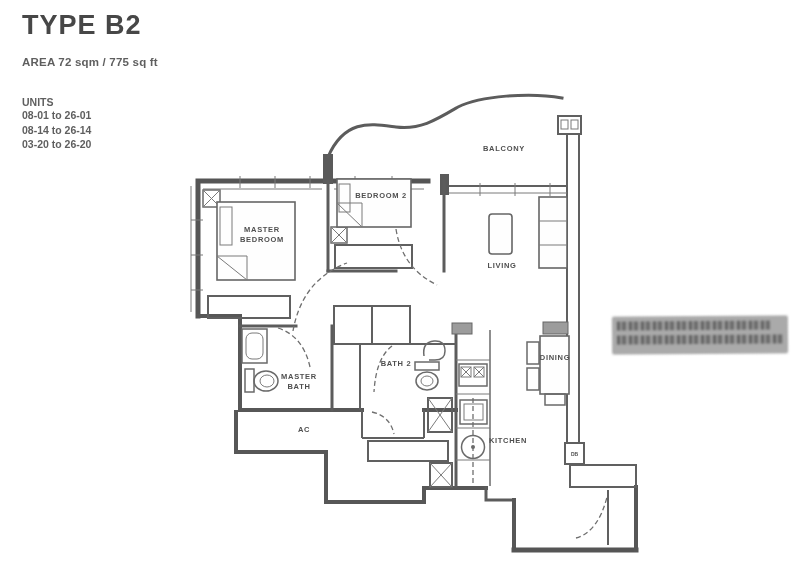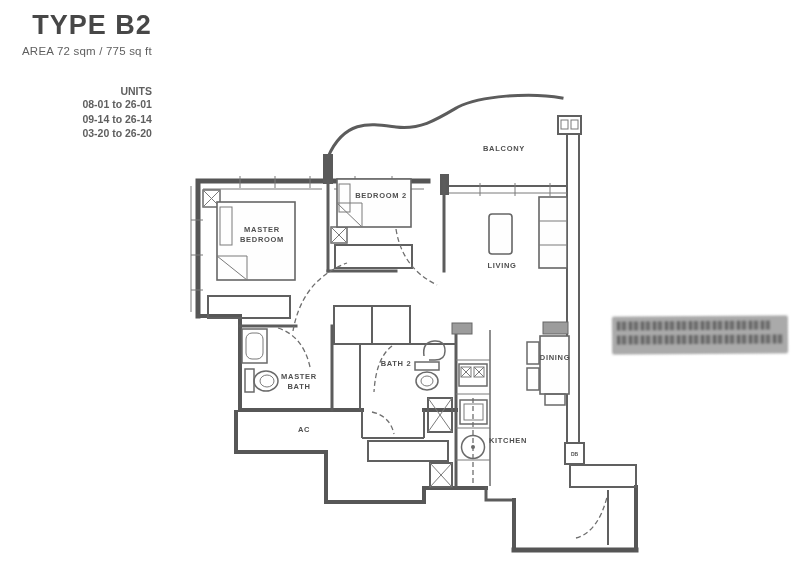--- a/index.html
+++ b/index.html
@@ -4,7 +4,7 @@
 <style>
   html,body{margin:0;padding:0;background:#fff;}
   #stage{position:relative;width:800px;height:575px;background:#ffffff;overflow:hidden;
-         font-family:"Liberation Sans",sans-serif;text-align:right;}
+         font-family:"Liberation Sans",sans-serif;}
   
   #header{position:absolute;left:22px;top:10px;color:#4c4c4c;}
   #header .title{font-size:27px;font-weight:bold;letter-spacing:1px;color:#474747;}

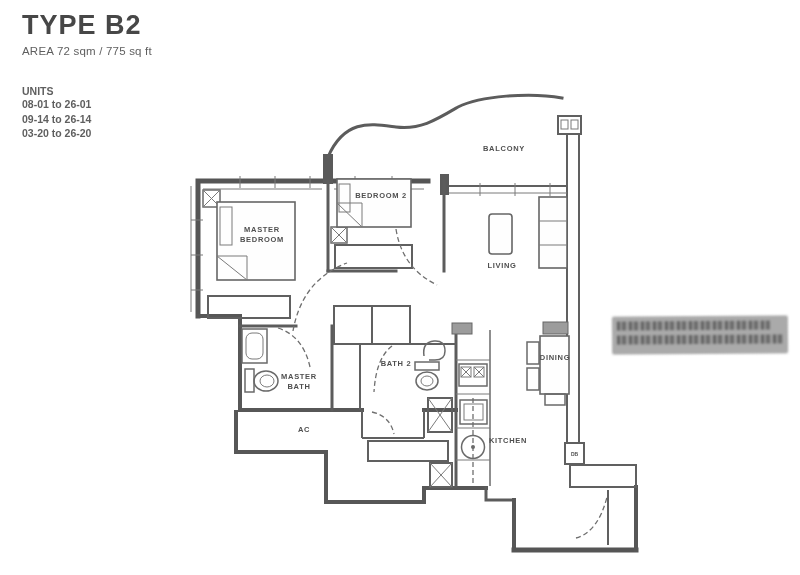--- a/index.html
+++ b/index.html
@@ -8,7 +8,7 @@
   
   #header{position:absolute;left:22px;top:10px;color:#4c4c4c;}
   #header .title{font-size:27px;font-weight:bold;letter-spacing:1px;color:#474747;}
-  #header .area{font-size:11.5px;font-weight:normal;color:#5f5f5f;margin-top:4px;letter-spacing:.2px;}
+  #header .area{font-size:11.5px;font-weight:bold;color:#5f5f5f;margin-top:15px;letter-spacing:.2px;}
   #header .units-head{font-size:10.5px;font-weight:bold;color:#5f5f5f;margin-top:28px;}
   #header .unit{font-size:10.5px;font-weight:bold;color:#5f5f5f;line-height:14.5px;}
   

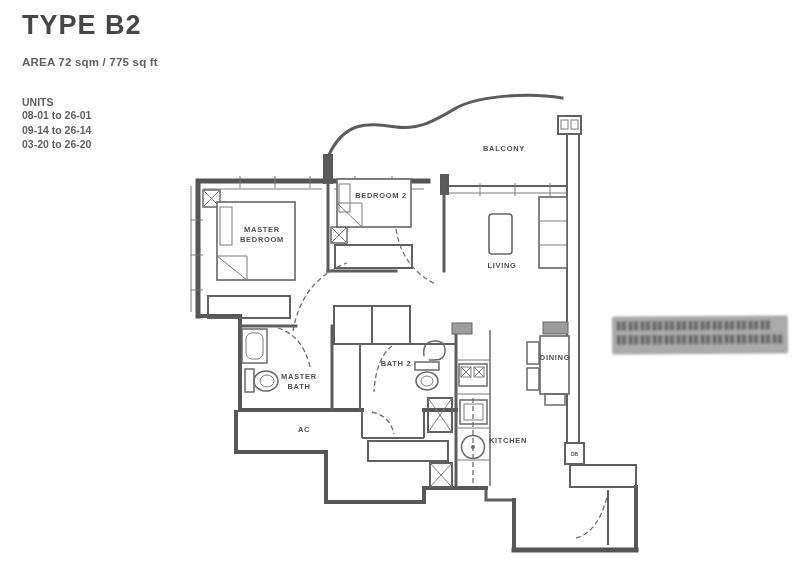--- a/index.html
+++ b/index.html
@@ -45,7 +45,7 @@
     <div class="area">AREA  72 sqm / 775 sq ft</div>
     <div class="units-head">UNITS</div>
     <div class="unit">08-01 to 26-01</div>
-    <div class="unit">09-14 to 26-14</div>
+    <div class="unit">08-14 to 26-14</div>
     <div class="unit">03-20 to 26-20</div>
   </div>
 

